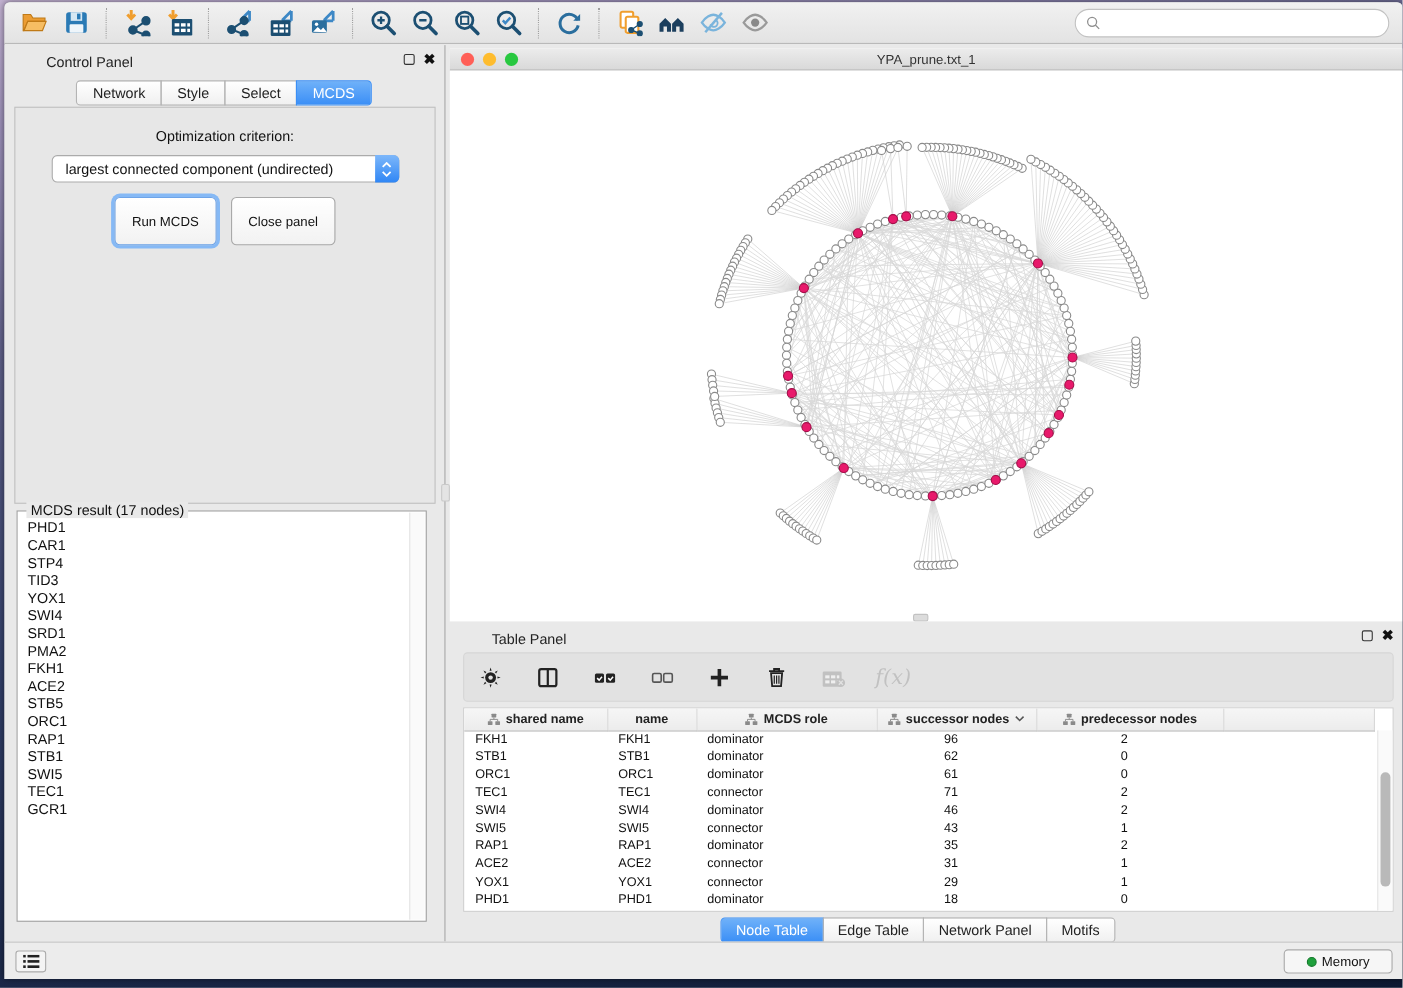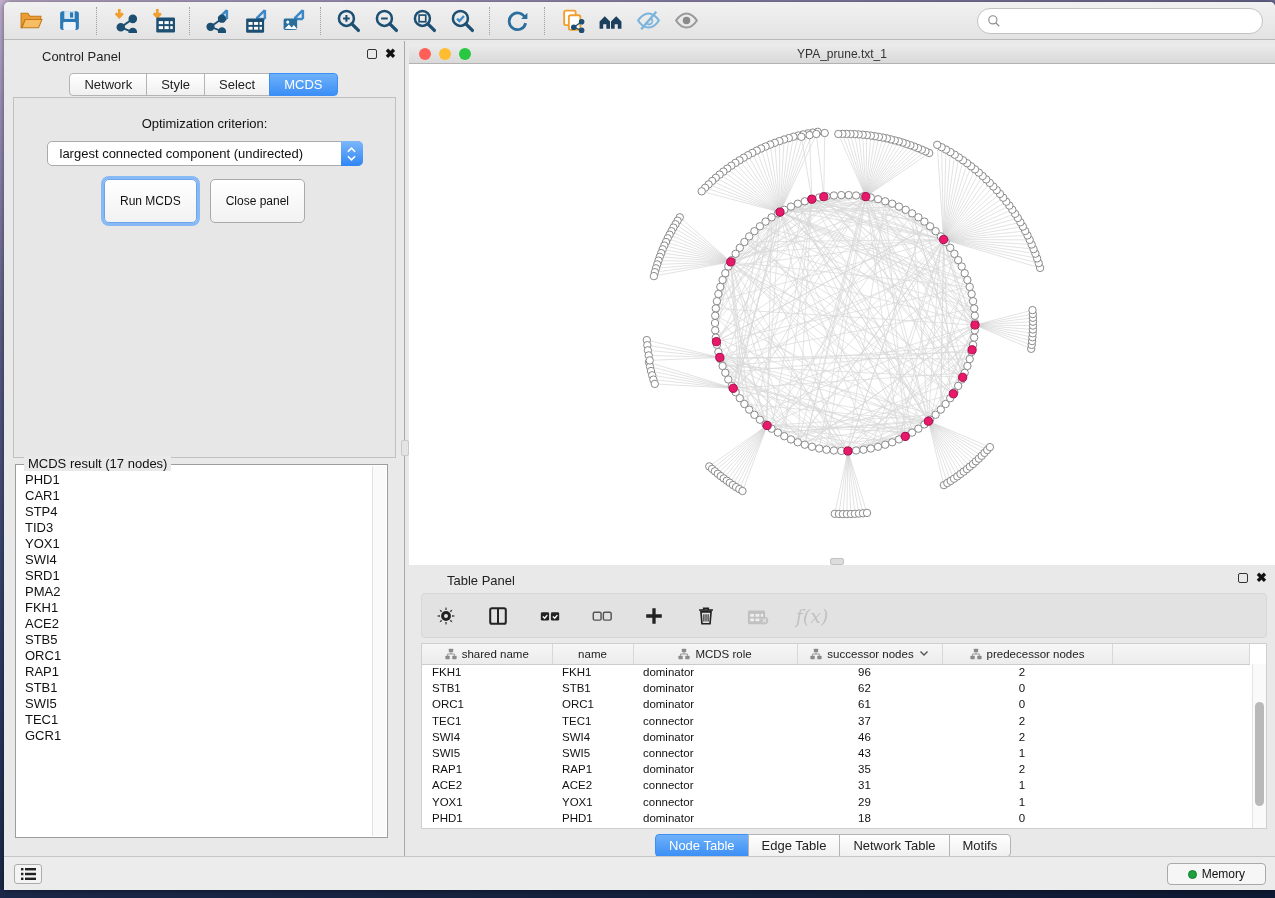--- a/index.html
+++ b/index.html
@@ -87,7 +87,7 @@
   .tp-tablewrap { position:absolute; left:12px; right:8px; top:78px; height:186px; background:#fff;
                   border:1px solid #cfcfcf; overflow:hidden; }
   table.node-table { border-collapse:collapse; table-layout:fixed; width:828px; font-size:11.5px; }
-  .node-table th { height:20px; font-weight:normal; background:linear-gradient(#f6f6f6,#ececec);
+  .node-table th { height:20px; font-weight:bold; background:linear-gradient(#f6f6f6,#ececec);
                    border-right:1px solid #d8d8d8; border-bottom:1px solid #cccccc; color:#222;
                    white-space:nowrap; overflow:hidden; }
   .th-inner { display:flex; align-items:center; justify-content:center; gap:5px; }

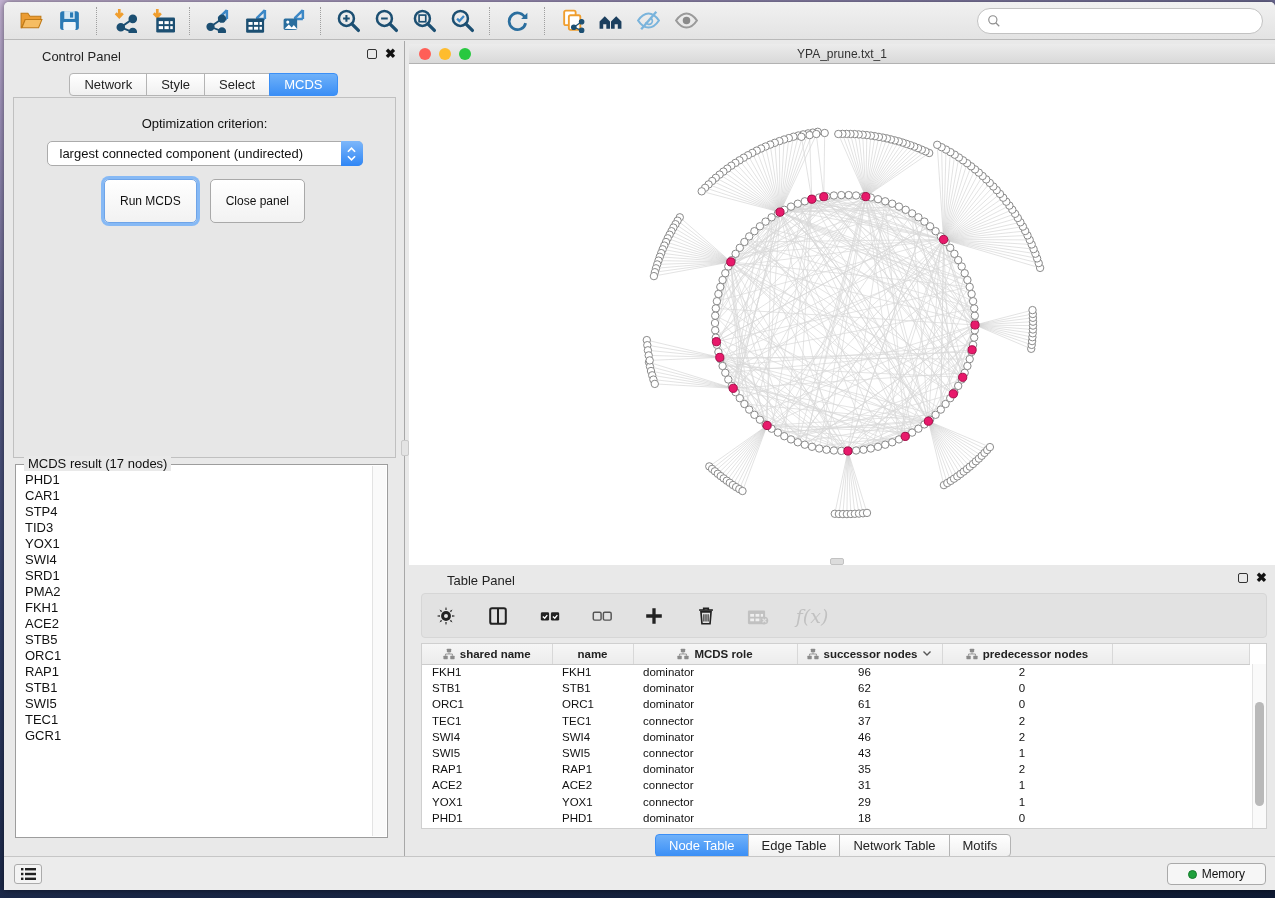--- a/index.html
+++ b/index.html
@@ -1249,7 +1249,7 @@
               <td class="">TEC1</td>
               <td class="">TEC1</td>
               <td class="">connector</td>
-              <td class="num">37</td>
+              <td class="num">71</td>
               <td class="num">2</td>
               <td></td>
             </tr>

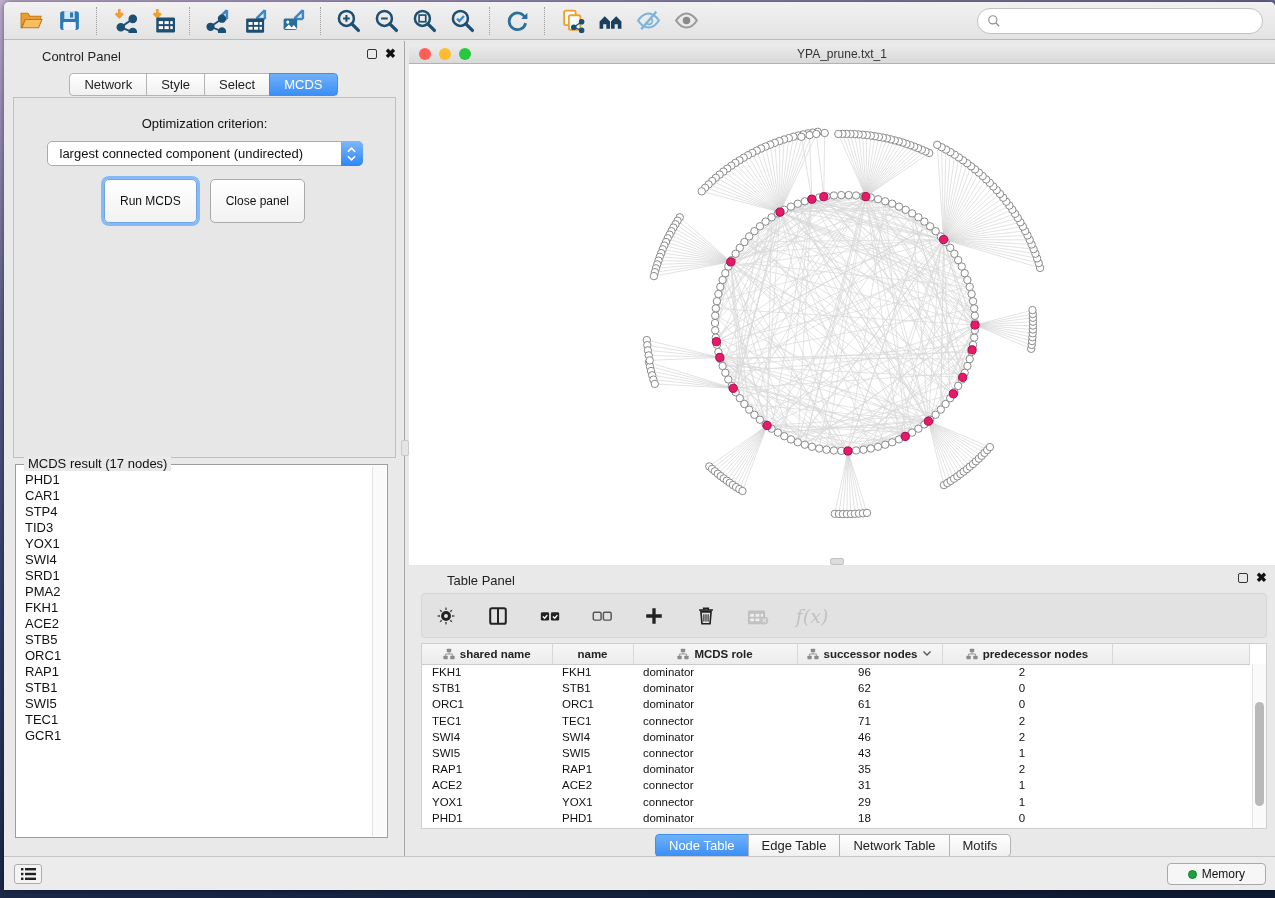--- a/index.html
+++ b/index.html
@@ -1310,7 +1310,7 @@
     <div class="tp-tabs" id="tp-tabs">
         <span class="tab sel">Node Table</span>
         <span class="tab">Edge Table</span>
-        <span class="tab">Network Table</span>
+        <span class="tab">Network Panel</span>
         <span class="tab">Motifs</span>
       </div>
   </div>

